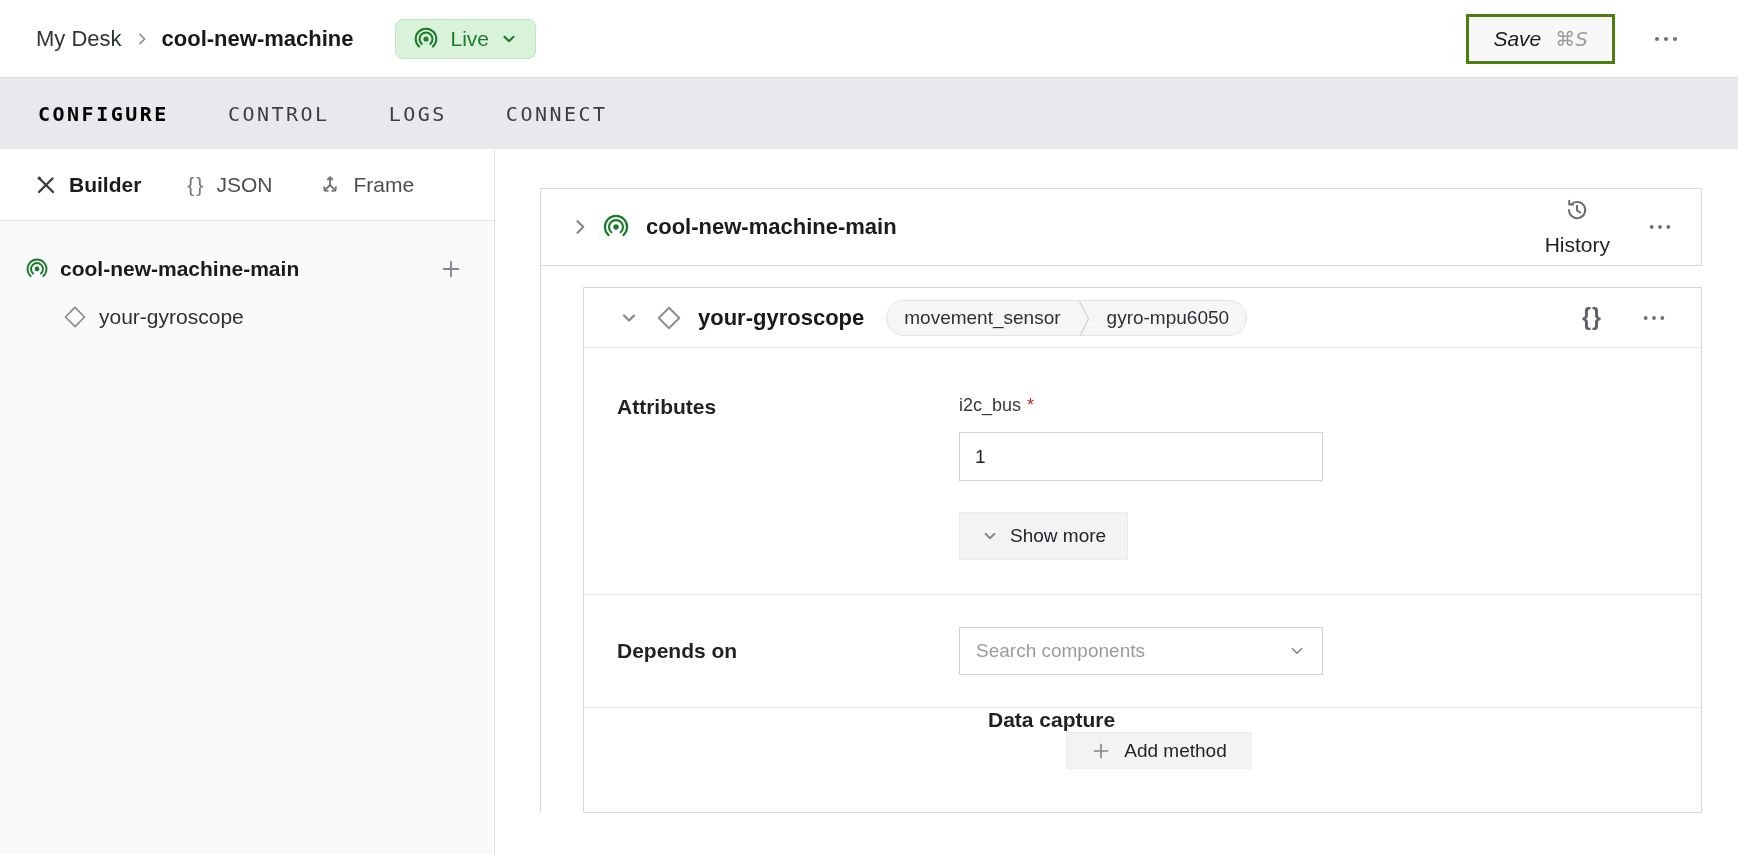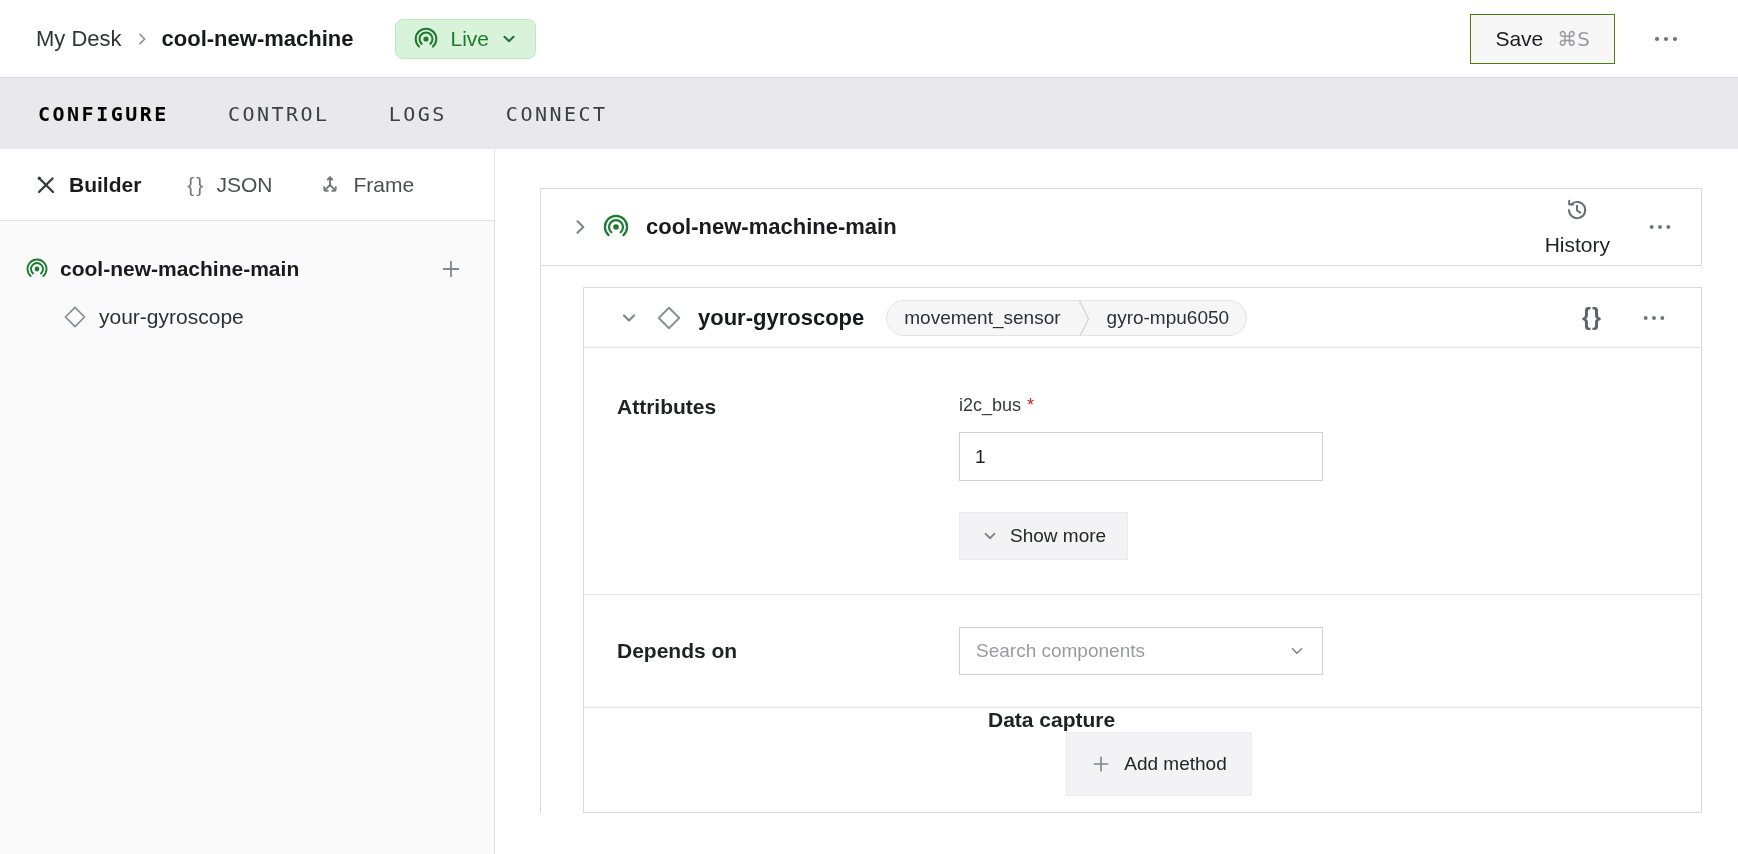--- a/index.html
+++ b/index.html
@@ -27,7 +27,7 @@
   .topbar-right { margin-left:auto; display:flex; align-items:center; }
   .save-btn {
     height:50px; display:flex; align-items:center; gap:14px; padding:0 24px;
-    background:#f7f7f8; border:1px solid #4d7c0f; cursor:pointer;
+    background:#f7f7f8; border:3px solid #4d7c0f; cursor:pointer;font-style:italic;
   }
   .save-label { font-size:21px; color:#1b1b1e; }
   .save-shortcut { font-size:20px; color:#9a9aa2; font-family:"DejaVu Sans", sans-serif; }

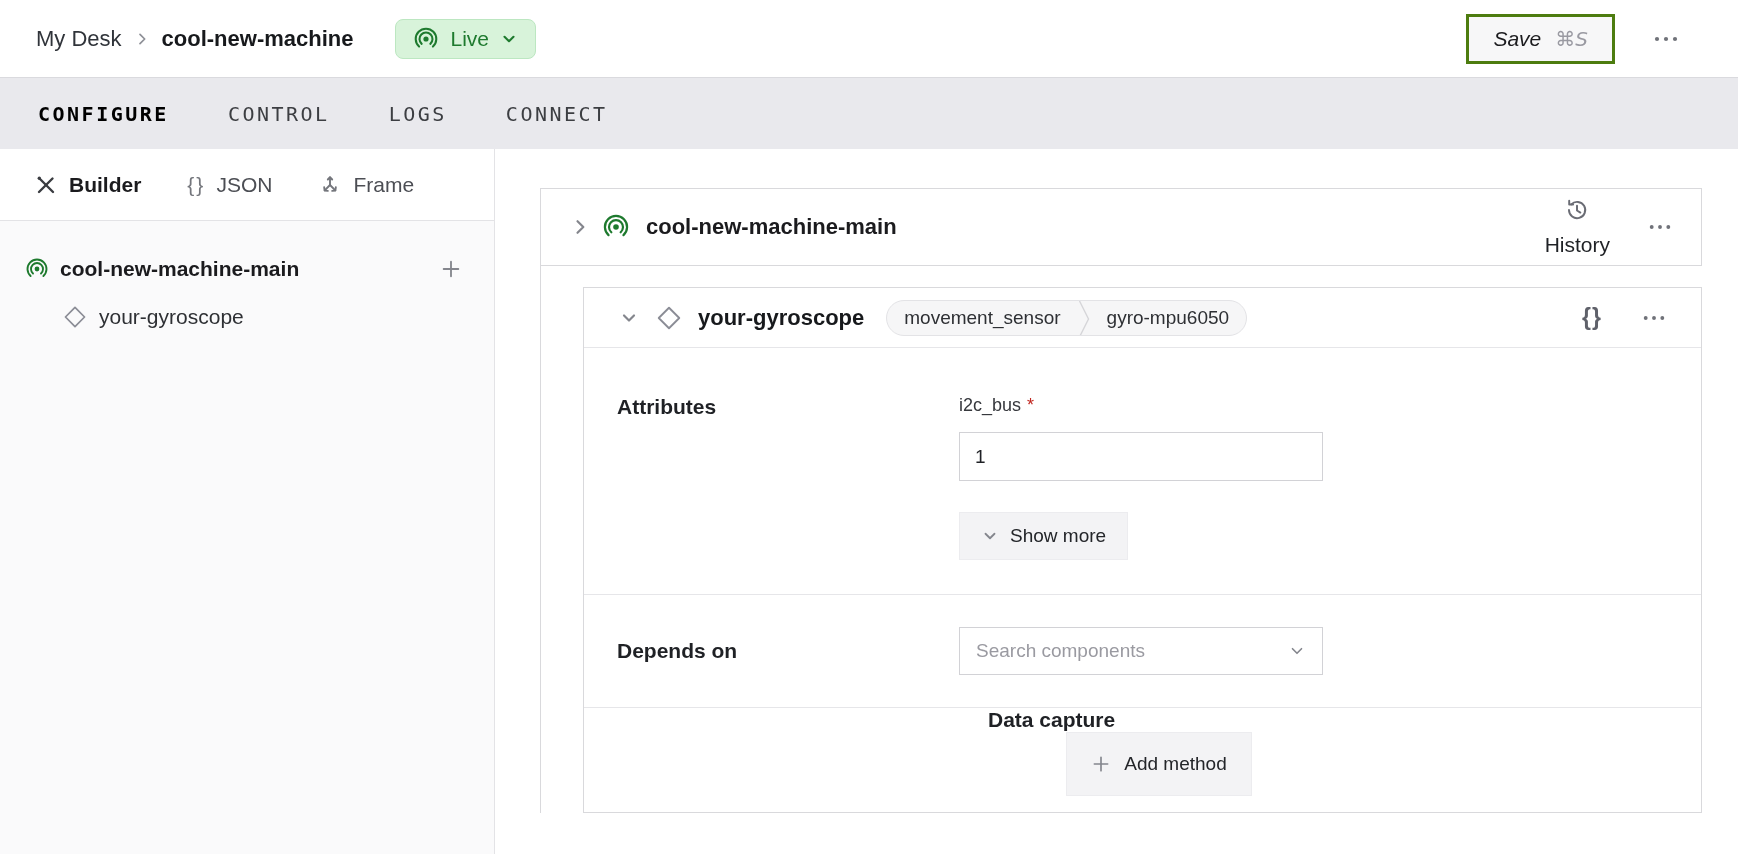--- a/index.html
+++ b/index.html
@@ -119,7 +119,7 @@
   .select-placeholder { font-size:19px; color:#9a9aa1; flex:1; }
   .sec-capture { height:110px; align-items:center;flex-direction:column; }
   .add-method-btn {
-    height:64px; display:flex; align-items:center; gap:13px; padding:0 24px;
+    height:37px; display:flex; align-items:center; gap:13px; padding:0 24px;
     background:#f3f3f5; border:1px solid #ececef; cursor:pointer;justify-content:flex-end;
   }
   .add-method-label { font-size:19px; color:#232529; }

